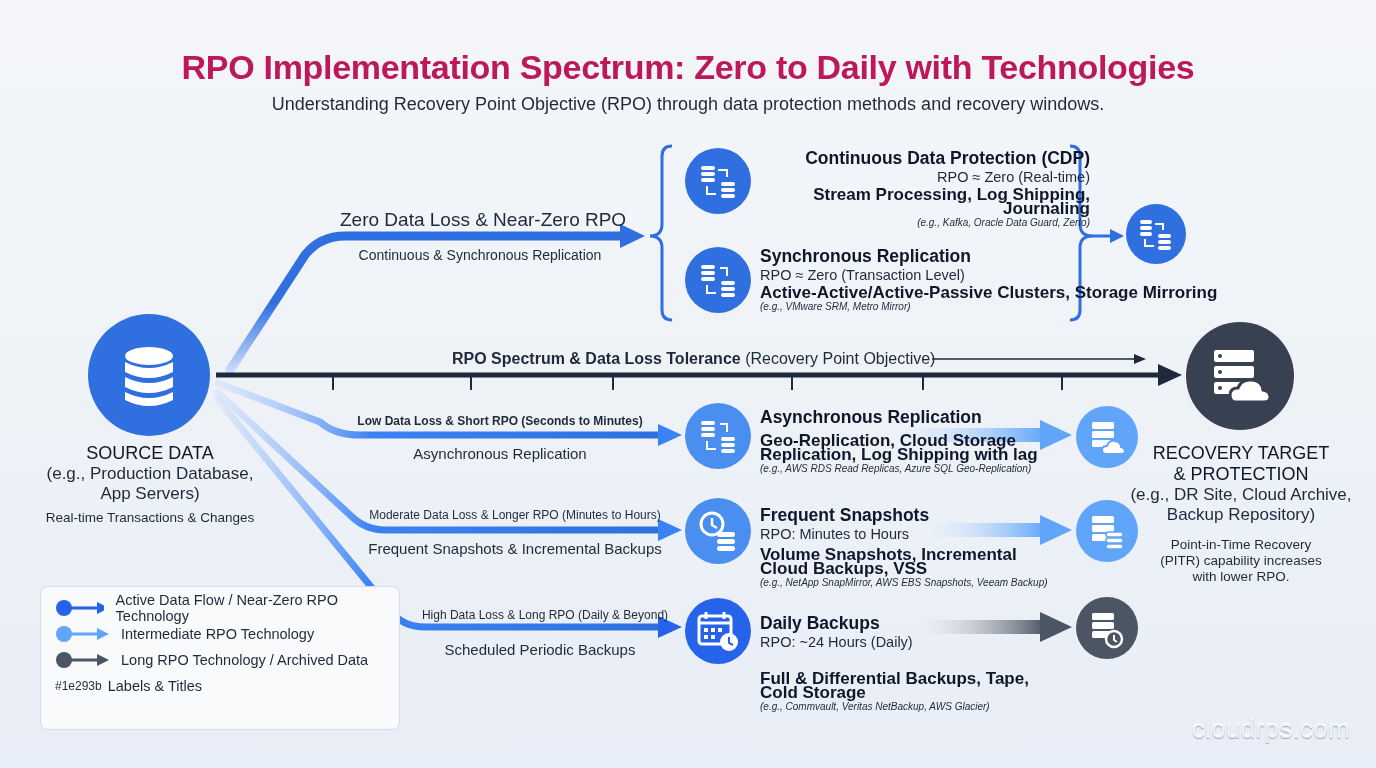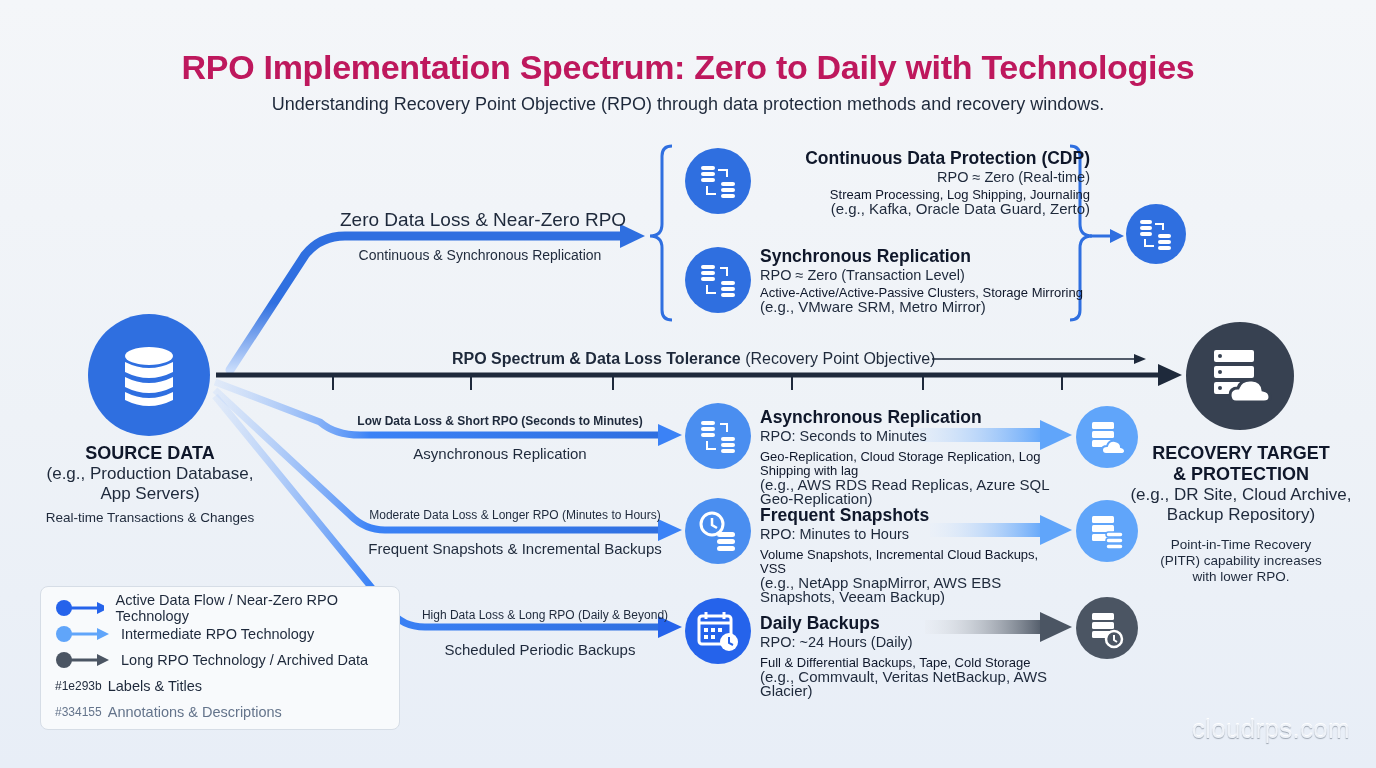--- a/index.html
+++ b/index.html
@@ -18,7 +18,7 @@
   .flow-label.big { font-size:15px; }
   .tech-title { font-size:17.5px; font-weight:700; color:#0f172a; white-space:nowrap; }
   .tech-rpo { font-size:14.5px; color:#1e293b; white-space:nowrap; }
-  .tech-methods { font-size:13px; font-weight:400; color:#0f172a; line-height:14px; }
+  .tech-methods { font-size:17px; font-weight:700; color:#0f172a; line-height:14px; }
   .tech-examples { font-size:15px; color:#1e293b; line-height:14px; }
   .node-label { text-align:center; }
   .node-title { font-size:18px; font-weight:700; color:#0f172a; line-height:21px; }

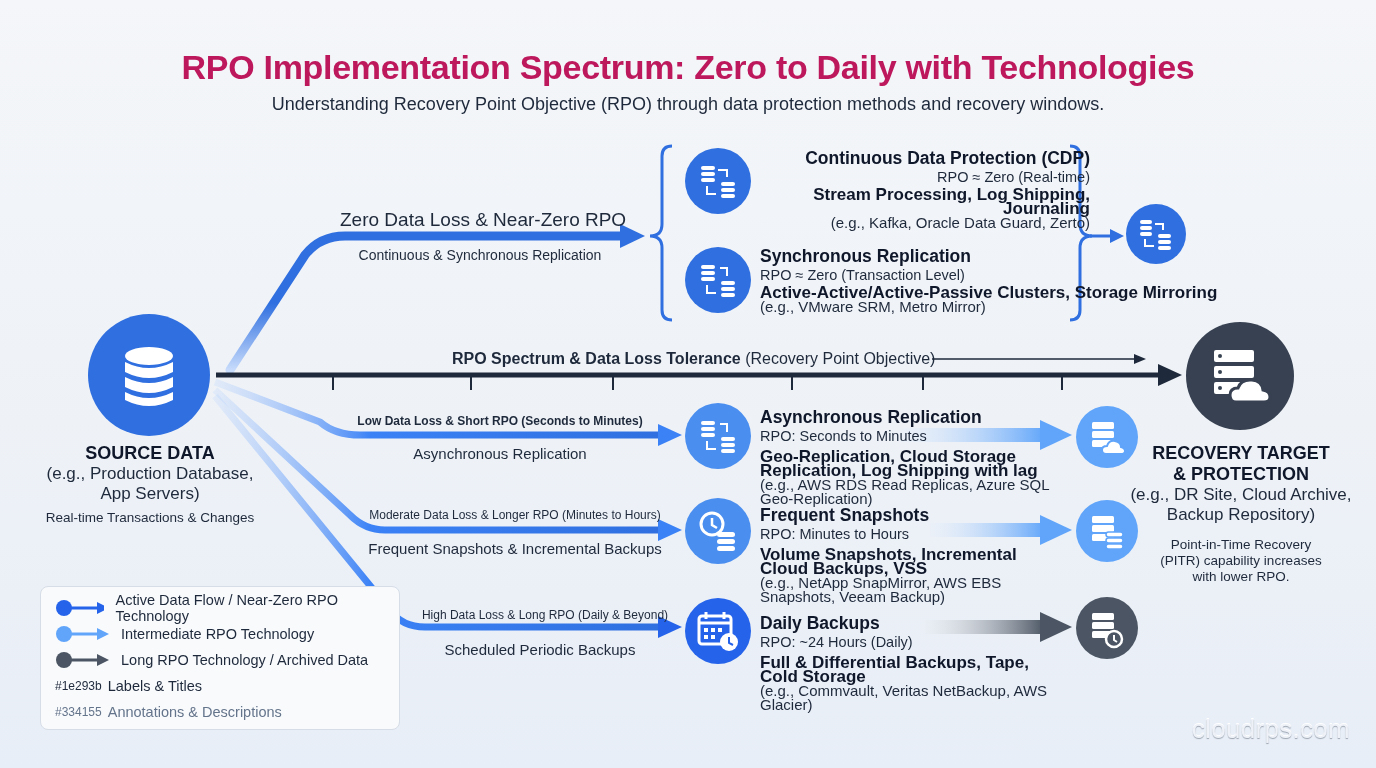--- a/index.html
+++ b/index.html
@@ -19,7 +19,7 @@
   .tech-title { font-size:17.5px; font-weight:700; color:#0f172a; white-space:nowrap; }
   .tech-rpo { font-size:14.5px; color:#1e293b; white-space:nowrap; }
   .tech-methods { font-size:17px; font-weight:700; color:#0f172a; line-height:14px; }
-  .tech-examples { font-size:15px; color:#1e293b; line-height:14px; }
+  .tech-examples { font-size:10px; color:#1e293b; line-height:14px;font-style:italic; }
   .node-label { text-align:center; }
   .node-title { font-size:18px; font-weight:700; color:#0f172a; line-height:21px; }
   .node-examples { font-size:17px; color:#1e293b; line-height:20px; }

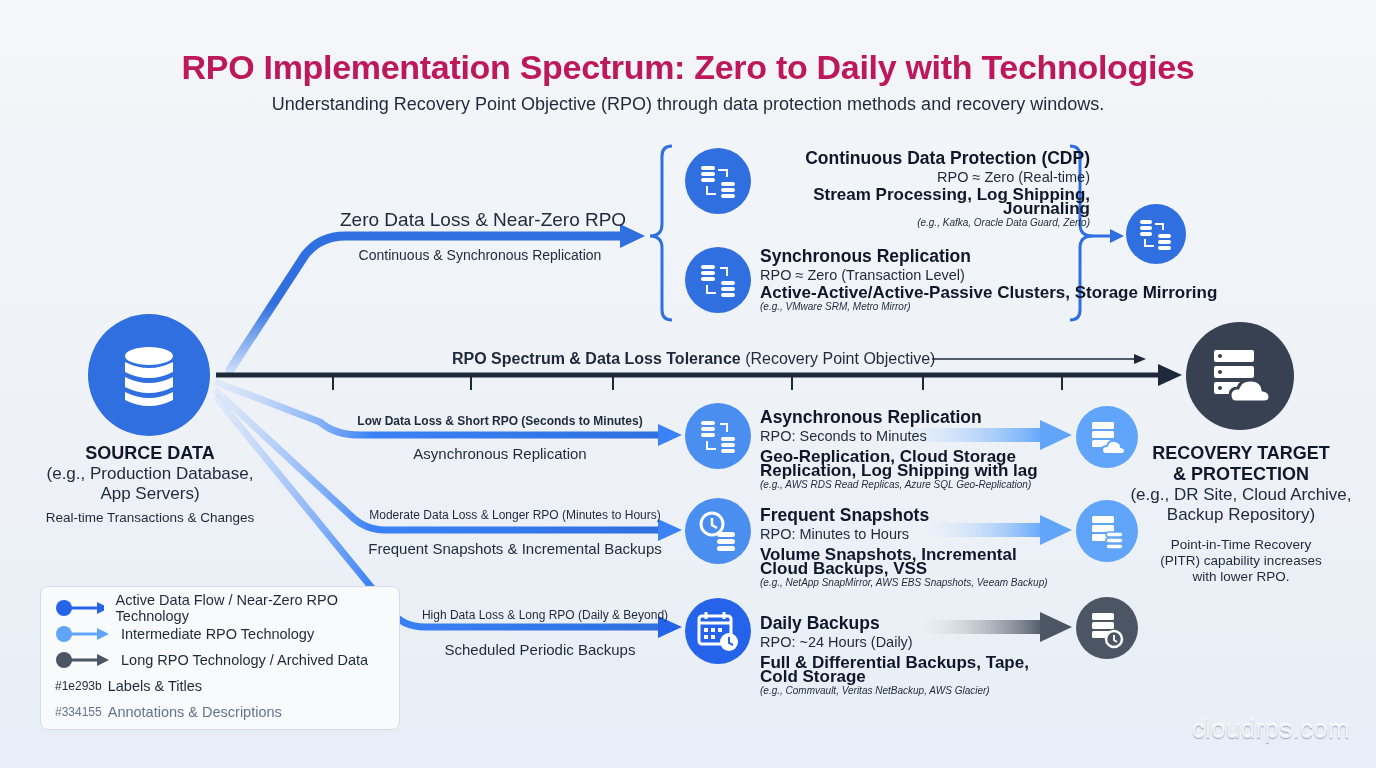--- a/index.html
+++ b/index.html
@@ -266,7 +266,6 @@
 </div>
 <div class="abs" style="left:760px;top:407px;width:310px;">
   <div class="tech-title">Asynchronous Replication</div>
-  <div class="tech-rpo">RPO: Seconds to Minutes</div>
   <div class="tech-methods" style="margin-top:6px;">Geo-Replication, Cloud Storage Replication, Log Shipping with lag</div>
   <div class="tech-examples">(e.g., AWS RDS Read Replicas, Azure SQL Geo-Replication)</div>
 </div>

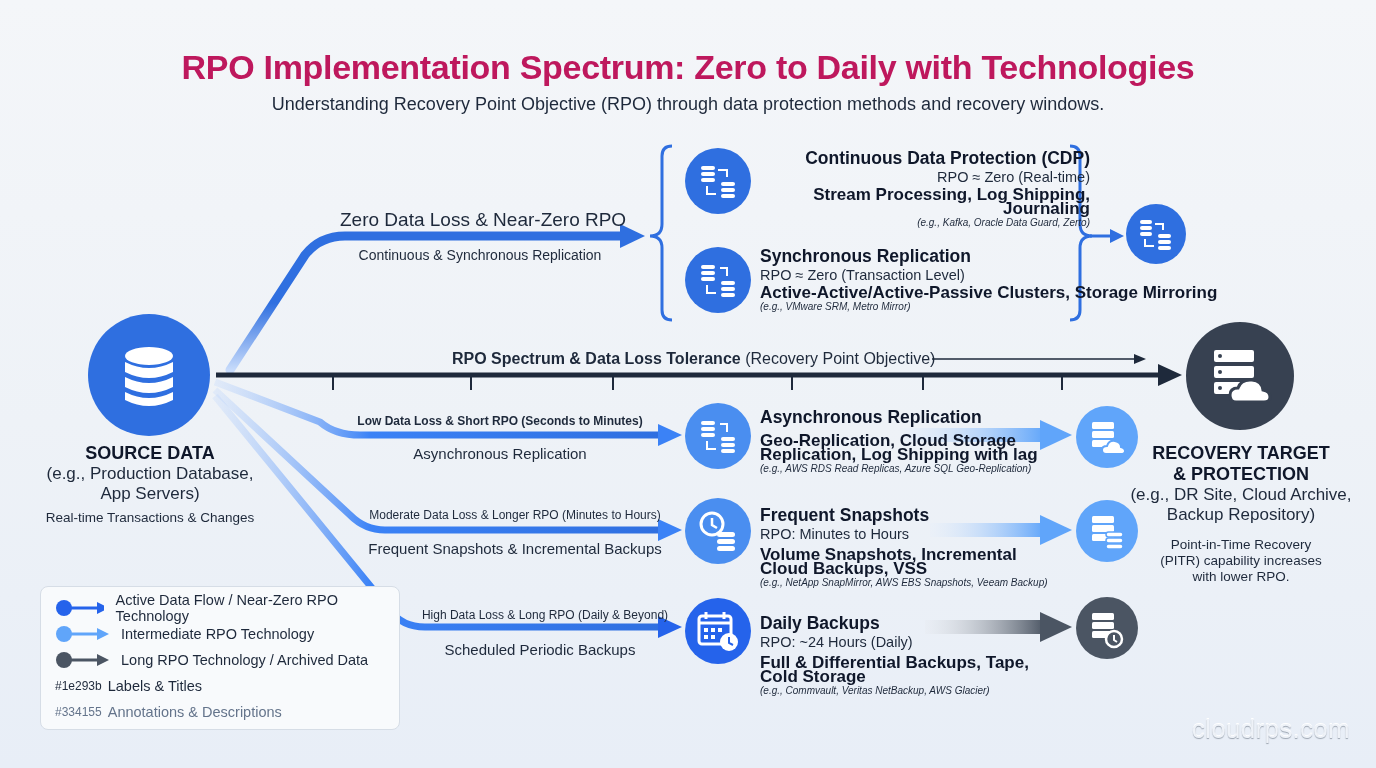--- a/index.html
+++ b/index.html
@@ -21,7 +21,7 @@
   .tech-methods { font-size:17px; font-weight:700; color:#0f172a; line-height:14px; }
   .tech-examples { font-size:10px; color:#1e293b; line-height:14px;font-style:italic; }
   .node-label { text-align:center; }
-  .node-title { font-size:18px; font-weight:700; color:#0f172a; line-height:21px; }
+  .node-title { font-size:18px; font-weight:400; color:#0f172a; line-height:21px; }
   .node-examples { font-size:17px; color:#1e293b; line-height:20px; }
   .node-note { font-size:13.5px; color:#1e293b; line-height:16px; margin-top:6px; }
   .legend {

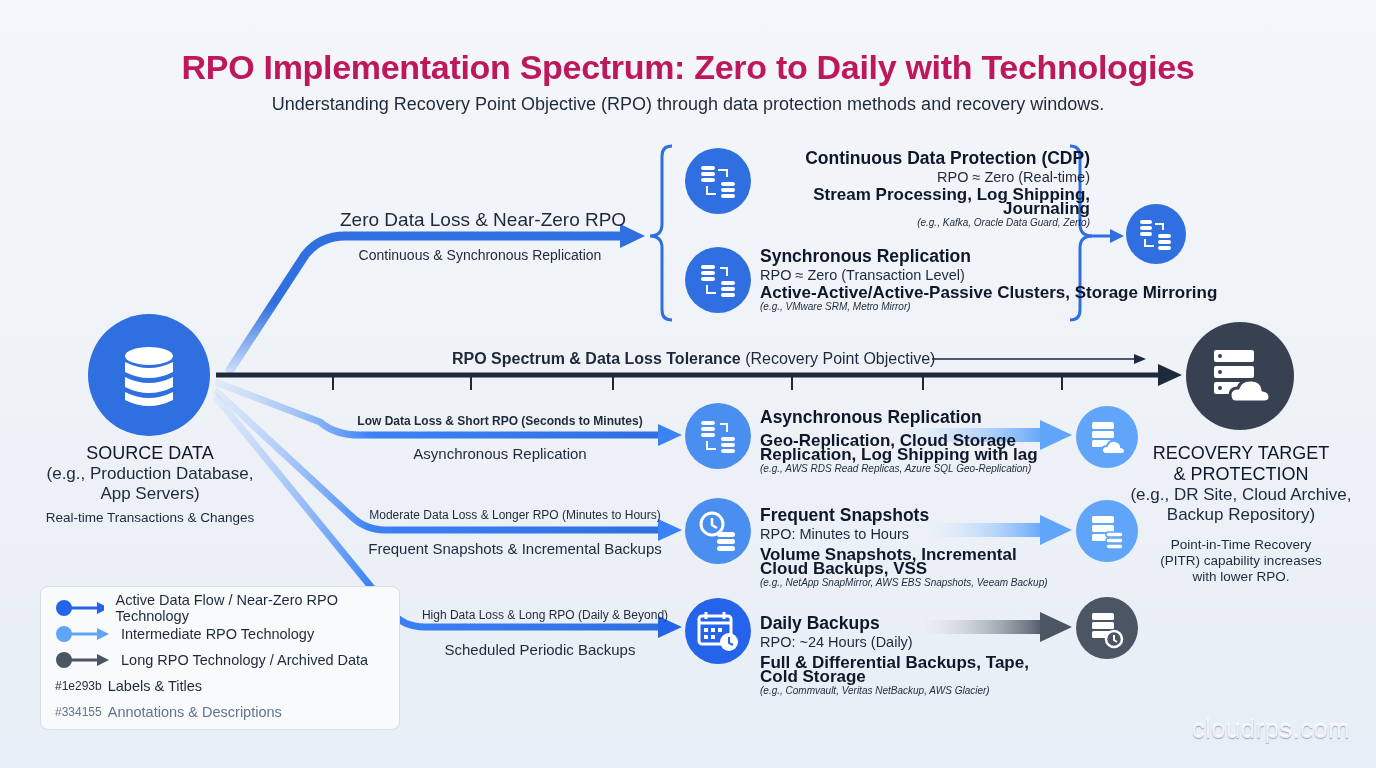--- a/index.html
+++ b/index.html
@@ -278,7 +278,7 @@
 <div class="abs" style="left:760px;top:613px;width:300px;">
   <div class="tech-title">Daily Backups</div>
   <div class="tech-rpo">RPO: ~24 Hours (Daily)</div>
-  <div class="tech-methods" style="margin-top:6px;">Full &amp; Differential Backups, Tape, Cold Storage</div>
+  <div class="tech-methods" style="margin-top:22px;">Full &amp; Differential Backups, Tape, Cold Storage</div>
   <div class="tech-examples">(e.g., Commvault, Veritas NetBackup, AWS Glacier)</div>
 </div>
 

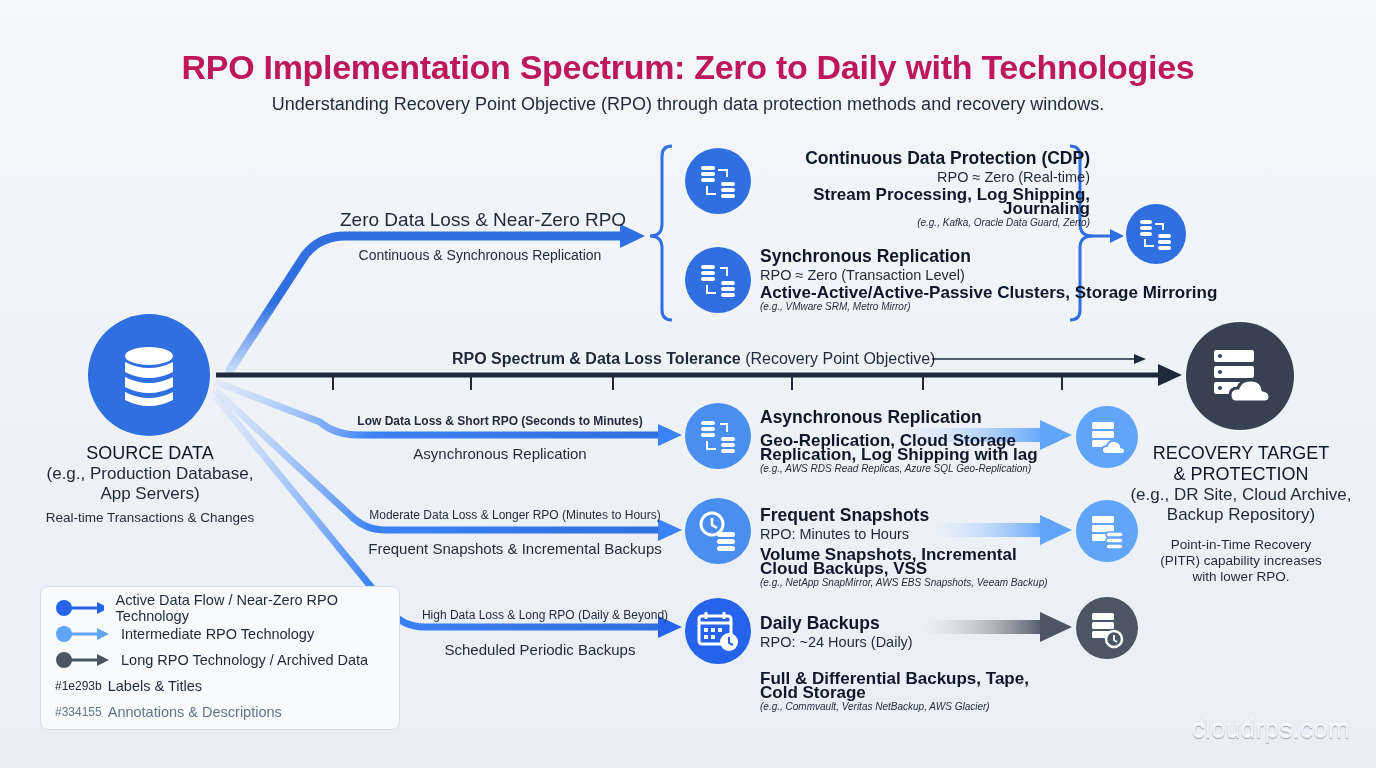--- a/index.html
+++ b/index.html
@@ -361,10 +361,6 @@
     <span class="legend-hex">#1e293b</span>
     <span>Labels &amp; Titles</span>
   </div>
-  <div class="legend-row muted">
-    <span class="legend-hex">#334155</span>
-    <span>Annotations &amp; Descriptions</span>
-  </div>
 </div>
 
 <div id="watermark" class="abs">cloudrps.com</div>

